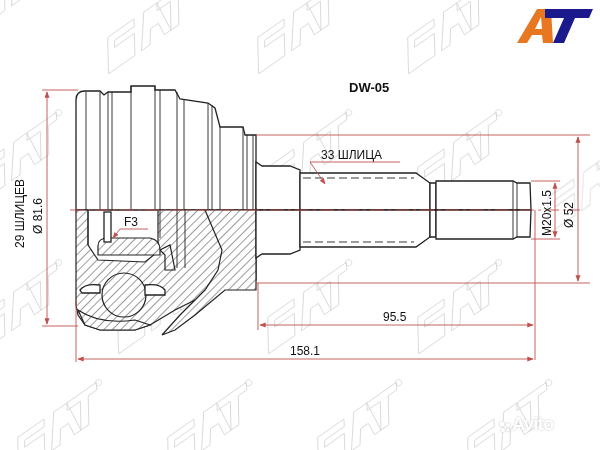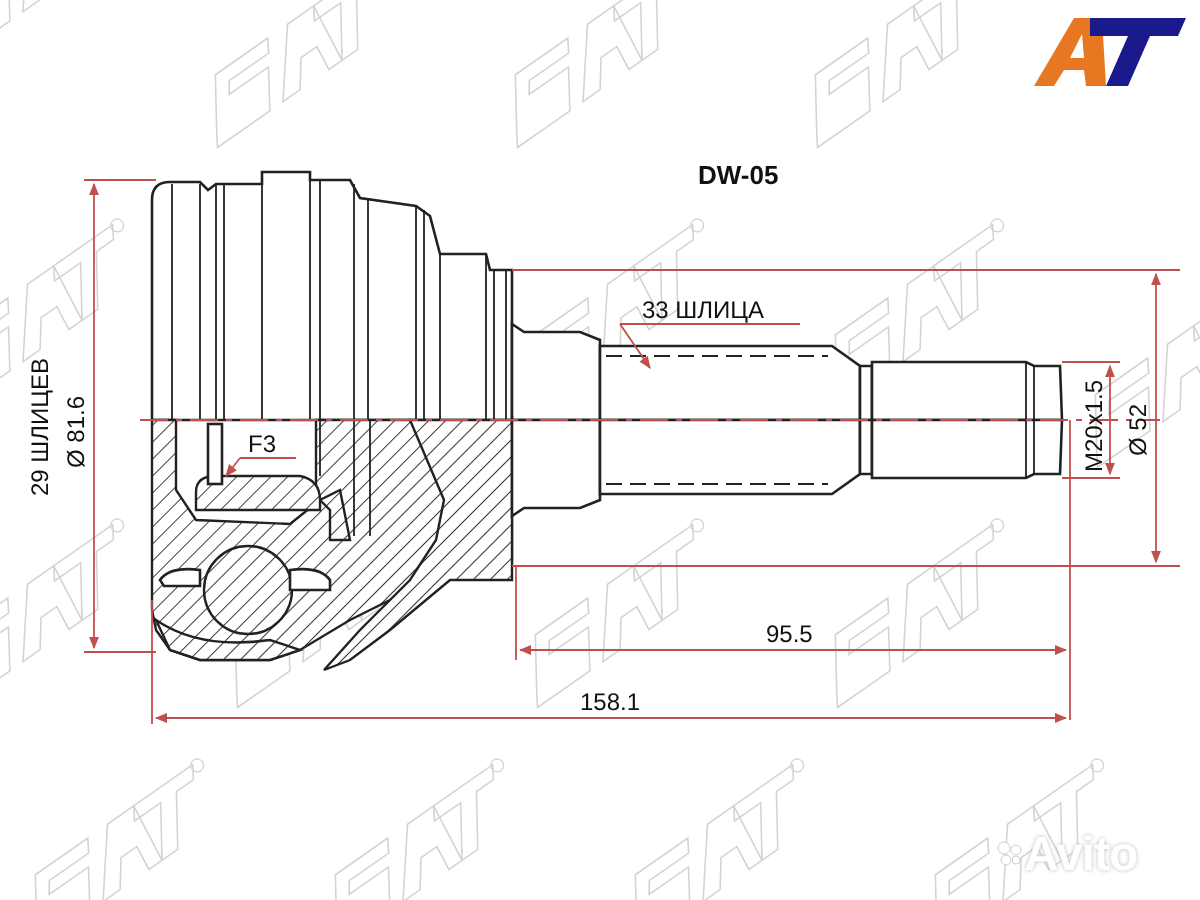--- a/index.html
+++ b/index.html
@@ -15,7 +15,7 @@
   .hatch { fill: url(#hatch); stroke: #222; stroke-width: 1.2; }
   .txt { font-family: "Liberation Sans", sans-serif; font-size: 12px; fill: #111; }
   .title { font-family: "Liberation Sans", sans-serif; font-size: 13px; font-weight: bold; fill: #111; }
-  .avito { position: absolute; left: 512px; top: 414px; font-family: "Liberation Sans", sans-serif; font-size: 24px; font-weight: bold; color: #ffffff; text-shadow: 0 0 2px #bbb; letter-spacing: -0.5px; }
+  .avito { position: absolute; left: 512px; top: 414px; font-family: "Liberation Sans", sans-serif; font-size: 18px; font-weight: bold; color: #ffffff; text-shadow: 0 0 2px #bbb; letter-spacing: -0.5px; }
   .avito-dots { position: absolute; left: 498px; top: 420px; width: 14px; height: 14px; }
   .logo { position: absolute; left: 515px; top: 5px; width: 80px; height: 40px; }
 </style>

